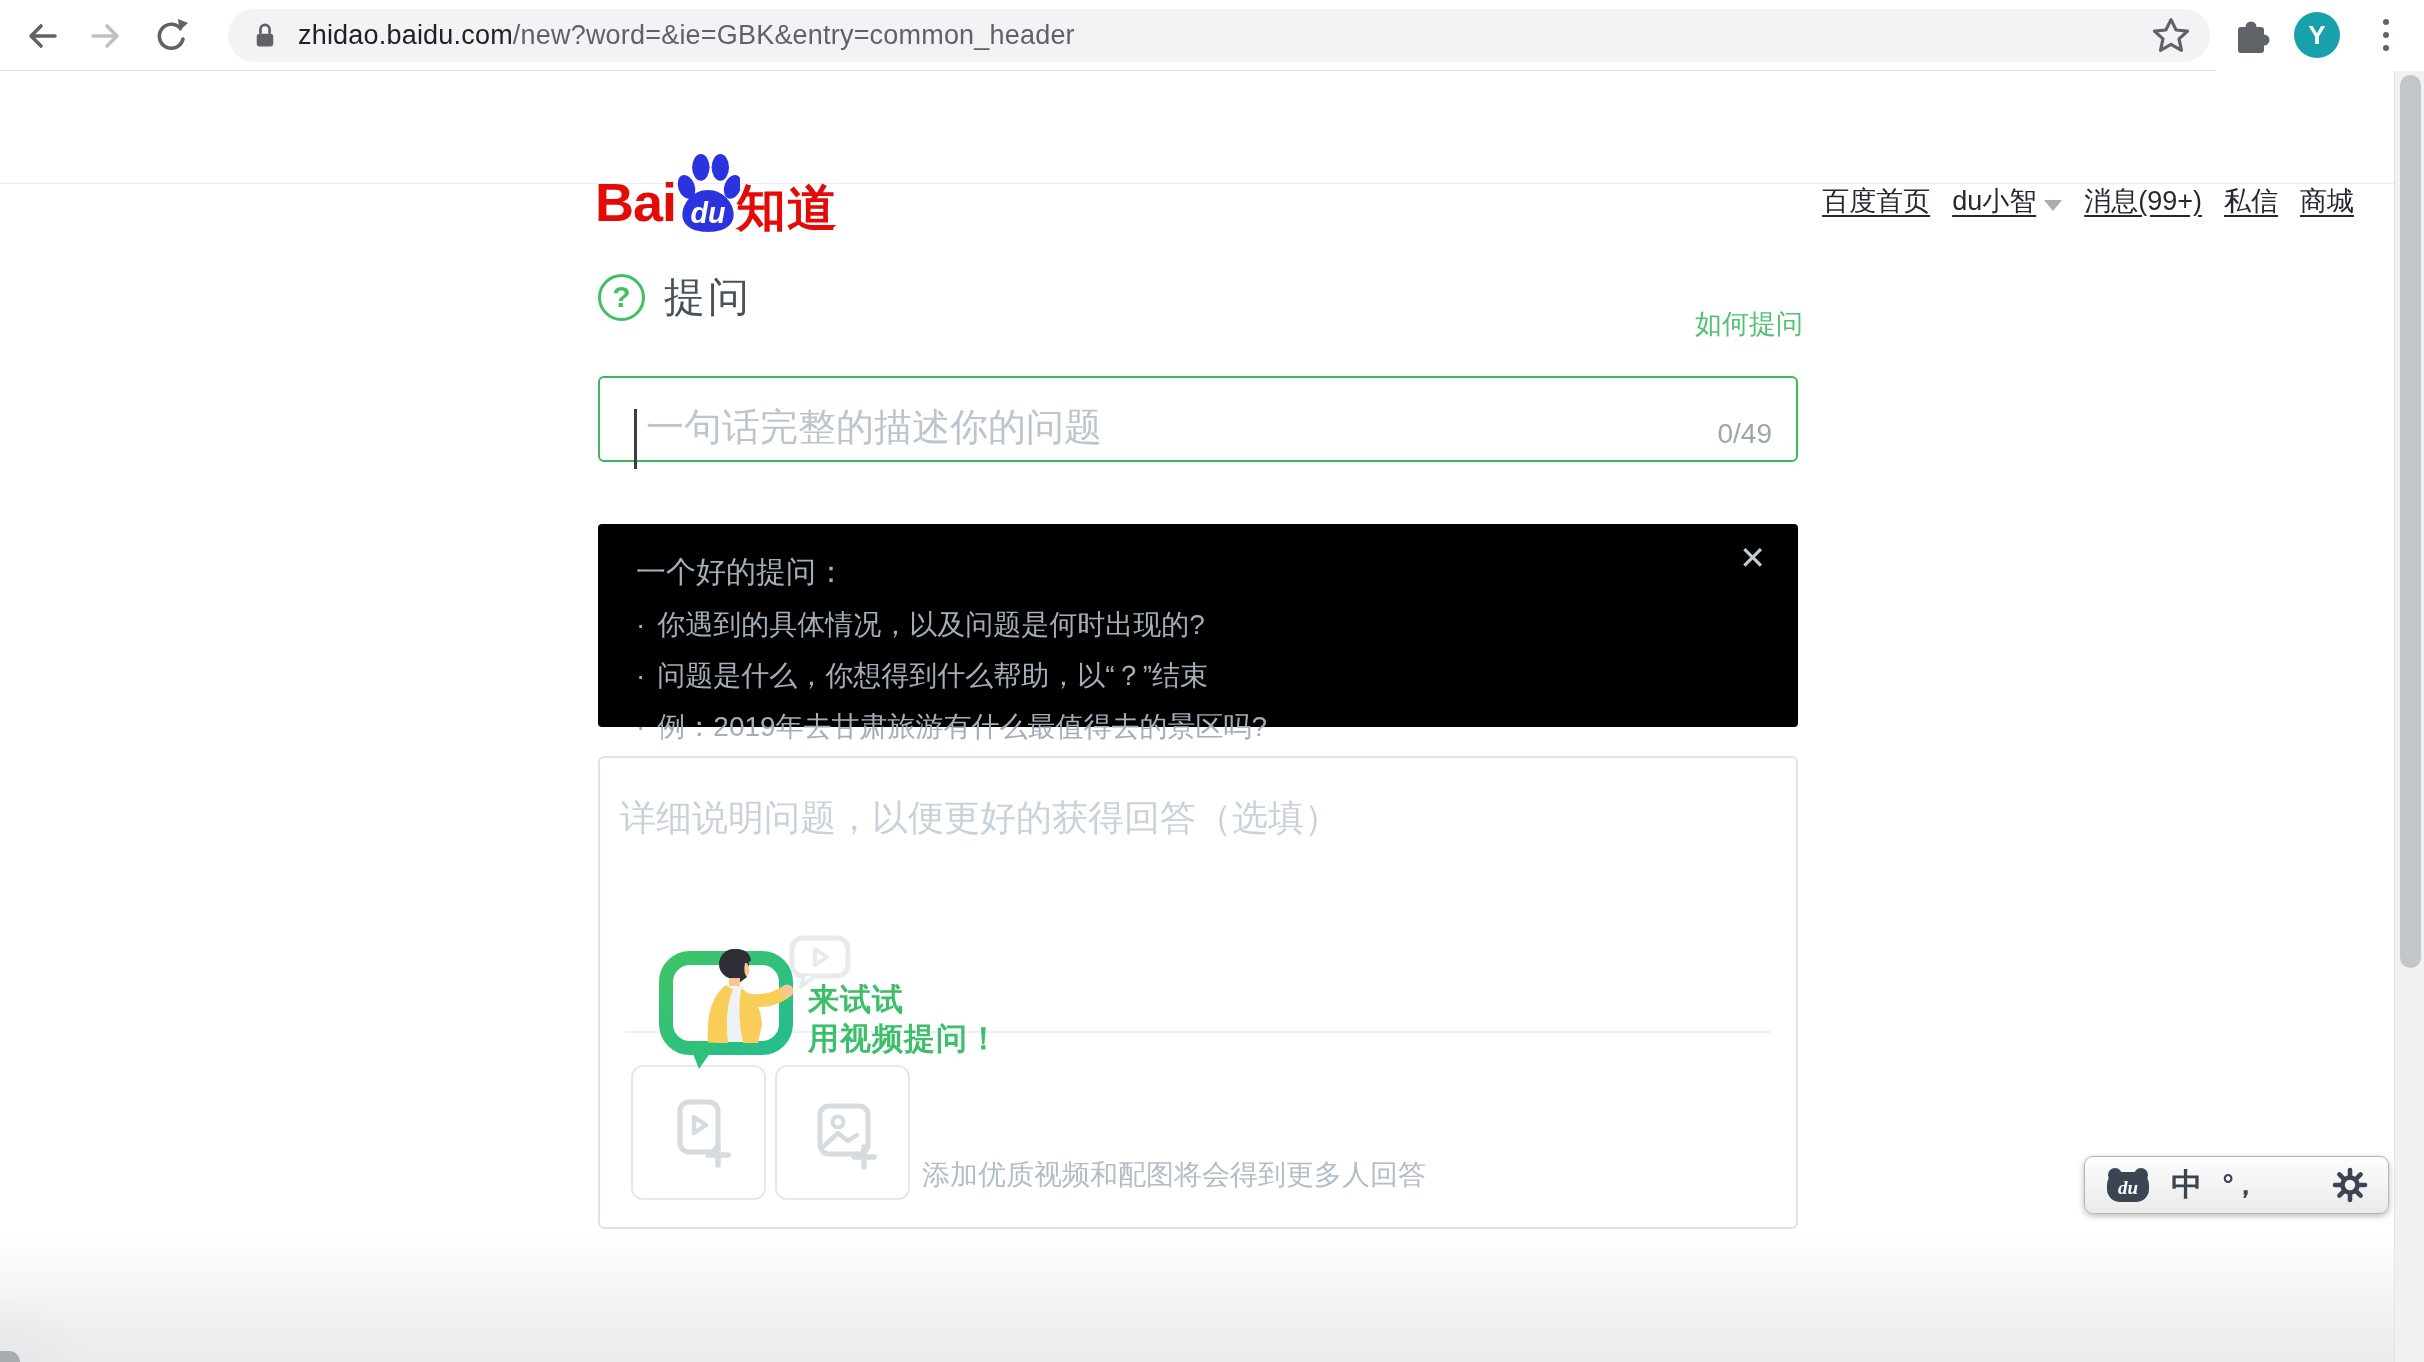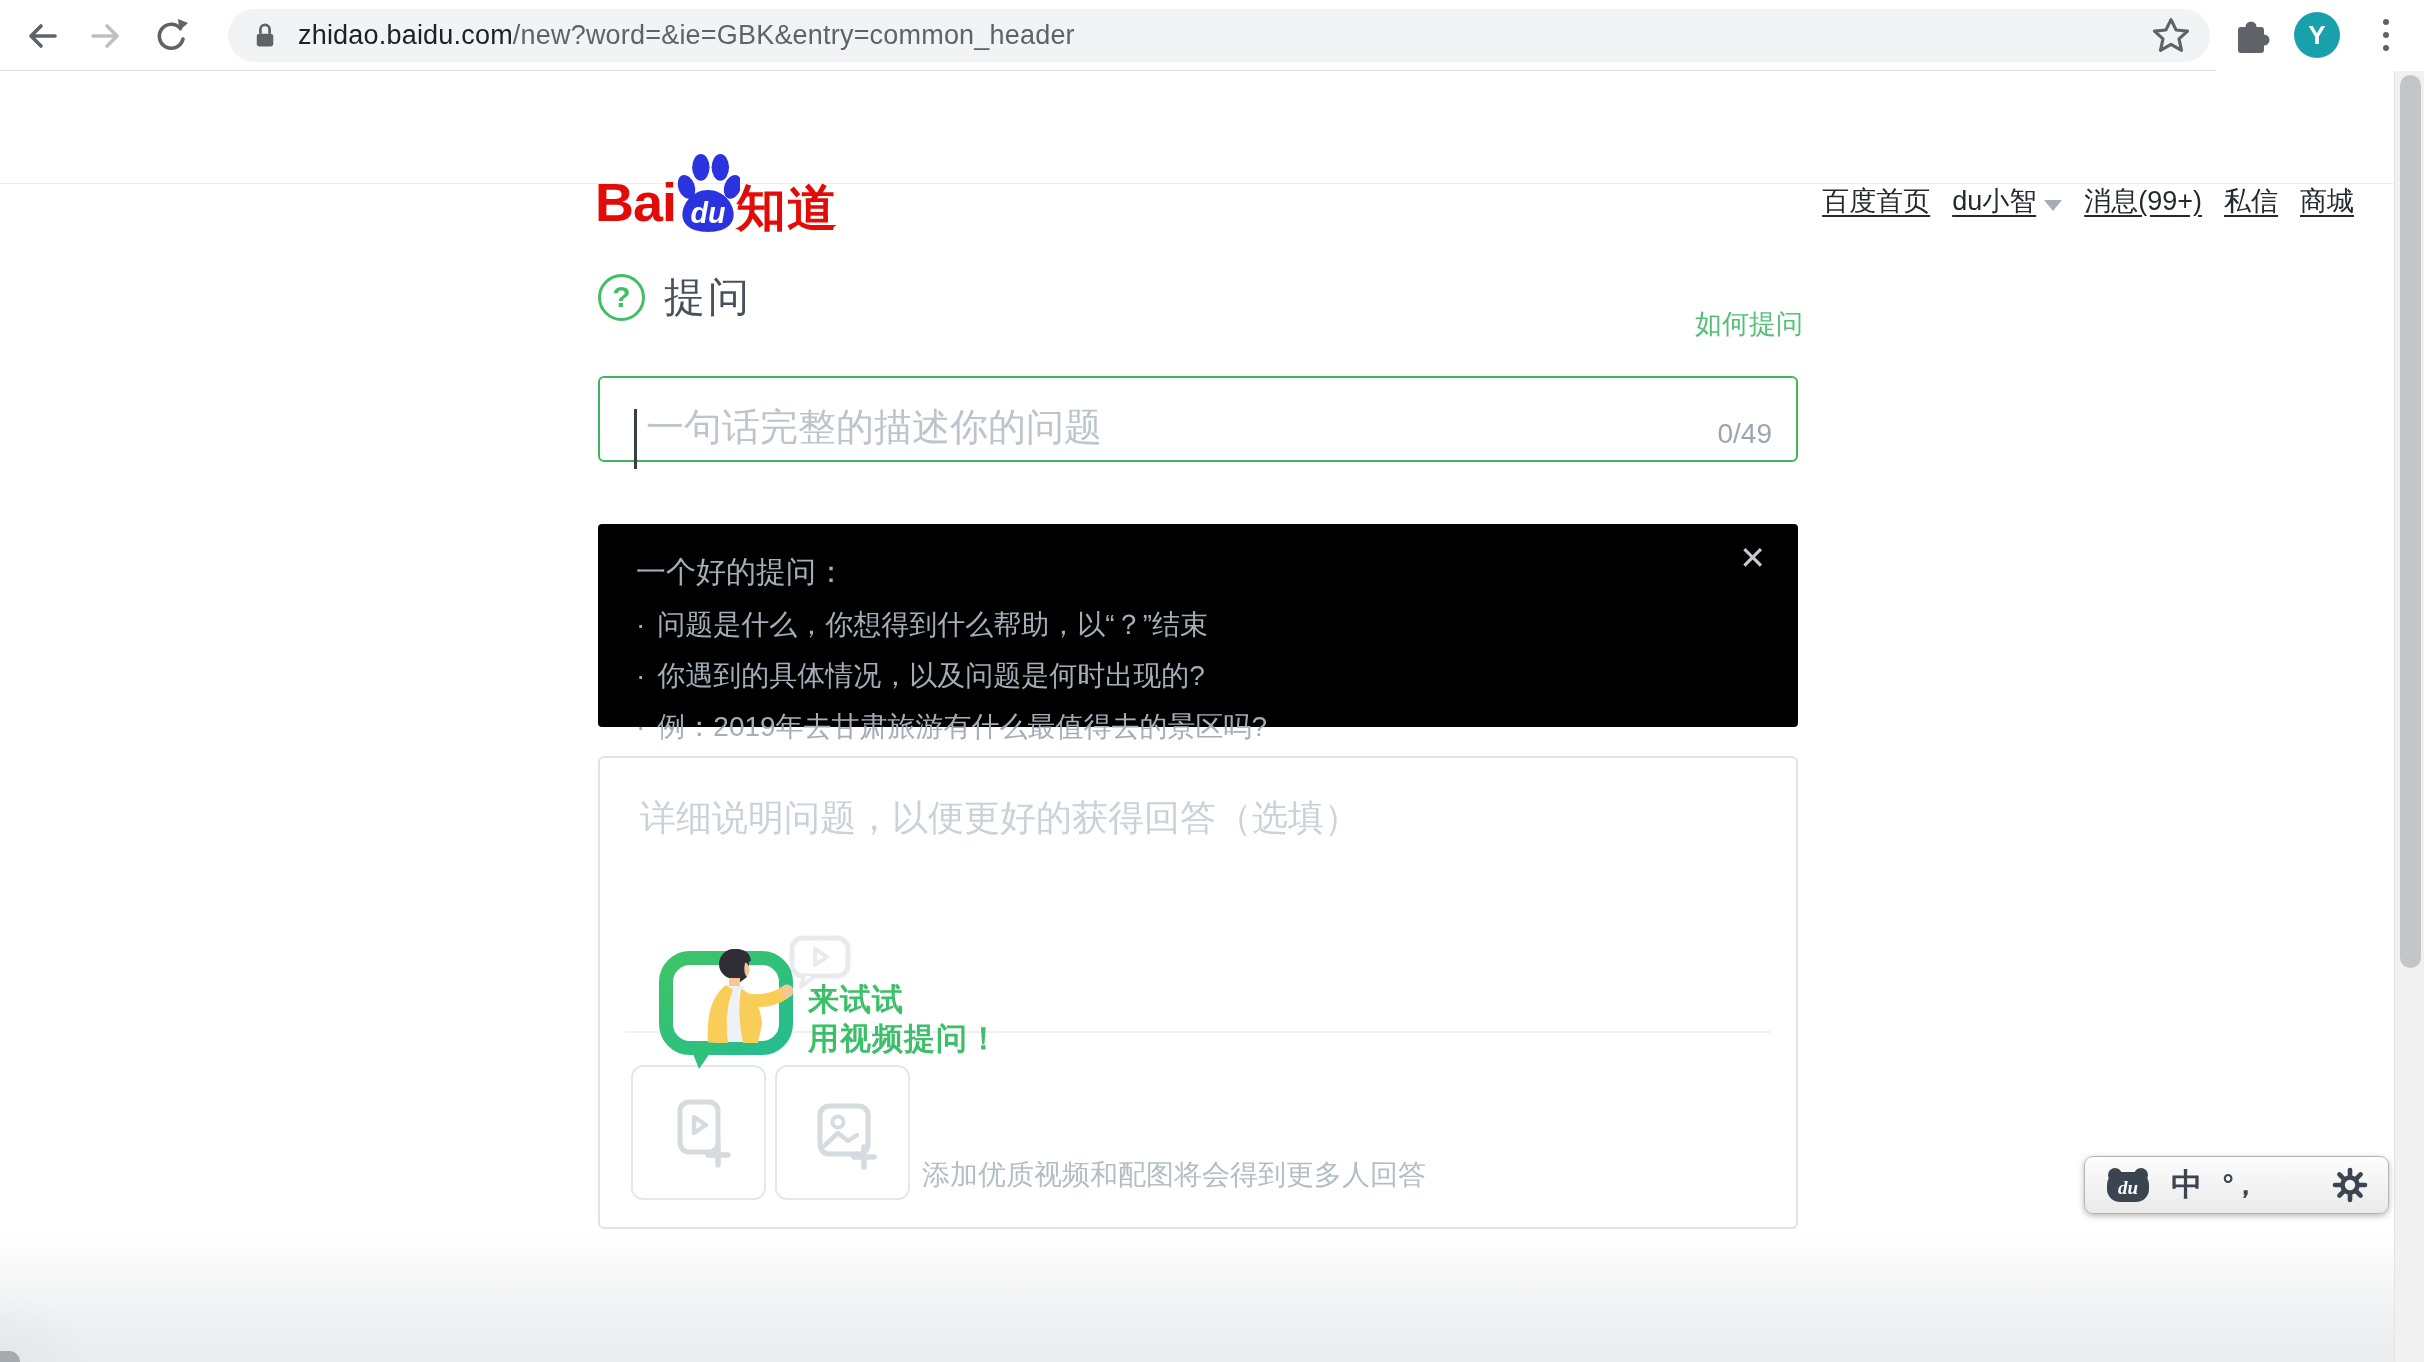--- a/index.html
+++ b/index.html
@@ -188,8 +188,8 @@
 
 <div class="tip-box">
   <div class="tip-title">一个好的提问：</div>
+  <div class="tip-item"><span class="bullet">·</span><span>你遇到的具体情况，以及问题是何时出现的?</span></div>
   <div class="tip-item"><span class="bullet">·</span><span>问题是什么，你想得到什么帮助，以“？”结束</span></div>
-  <div class="tip-item"><span class="bullet">·</span><span>你遇到的具体情况，以及问题是何时出现的?</span></div>
   <div class="tip-item"><span class="bullet">·</span><span>例：2019年去甘肃旅游有什么最值得去的景区吗?</span></div>
   <div class="tip-close">✕</div>
 </div>

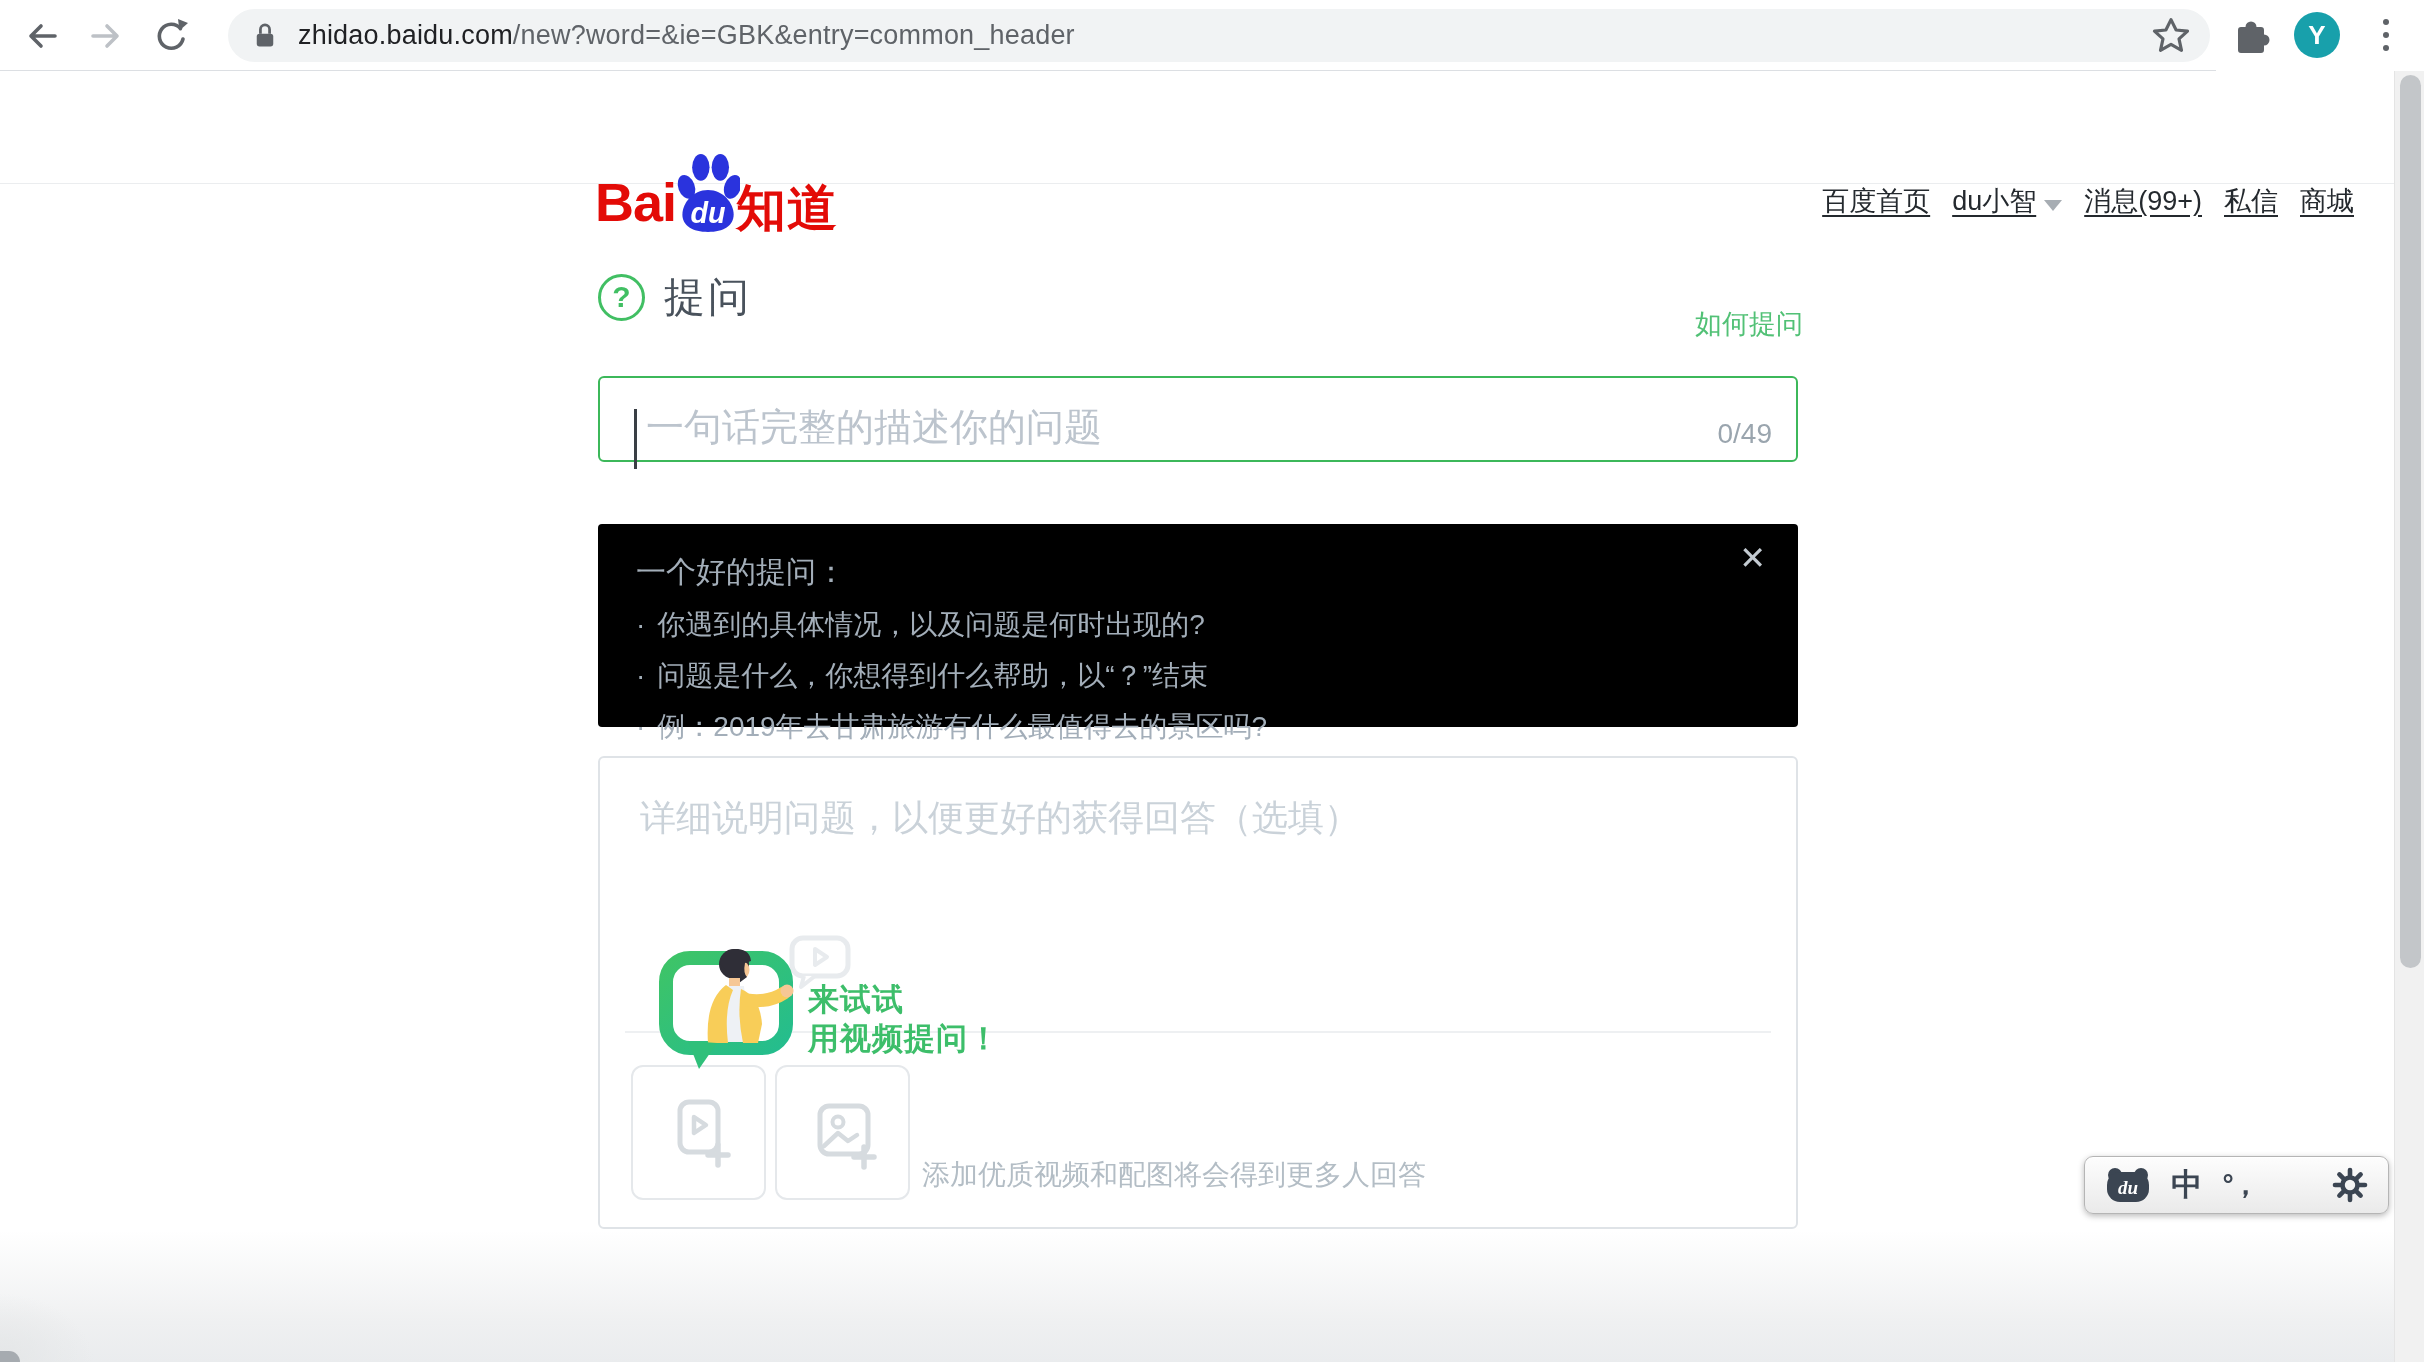--- a/index.html
+++ b/index.html
@@ -64,7 +64,7 @@
   .detail-box { position:absolute; left:598px; top:756px; width:1200px; height:473px;
                 border:2px solid #dfe3e7; border-radius:6px; background:#fff; }
   .detail-box textarea { position:absolute; left:0; top:0; width:100%; height:230px; border:none; outline:none;
-                         resize:none; background:transparent; padding:36px 40px; font-size:36px; color:#333;
+                         resize:none; background:transparent; padding:36px 20px; font-size:36px; color:#333;
                          font-family:"Liberation Sans","DejaVu Sans",sans-serif; }
   .detail-box textarea::placeholder { color:#cad2d9; opacity:1; }
   .detail-divider { position:absolute; left:25px; right:25px; top:273px; height:2px; background:#eef0f2; }

